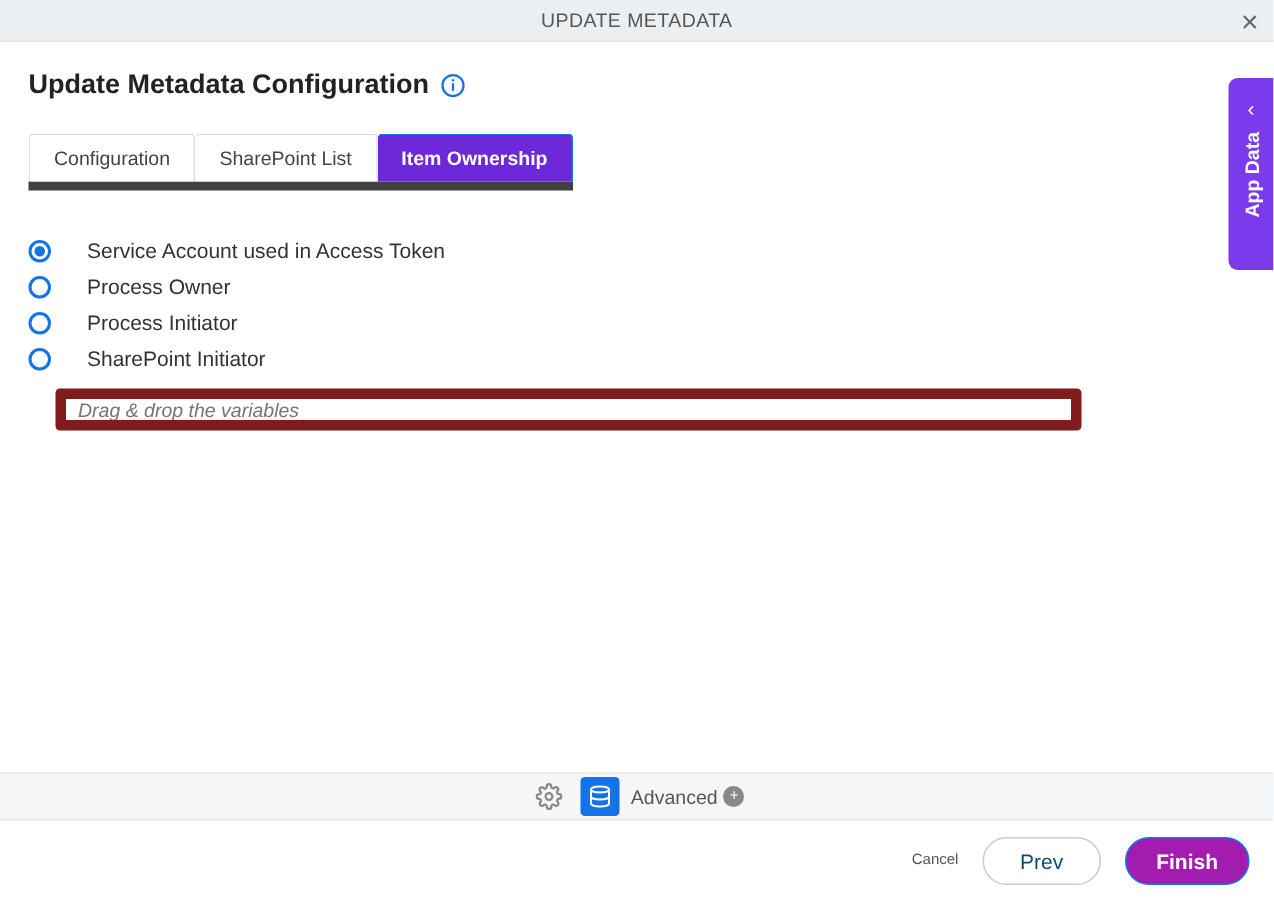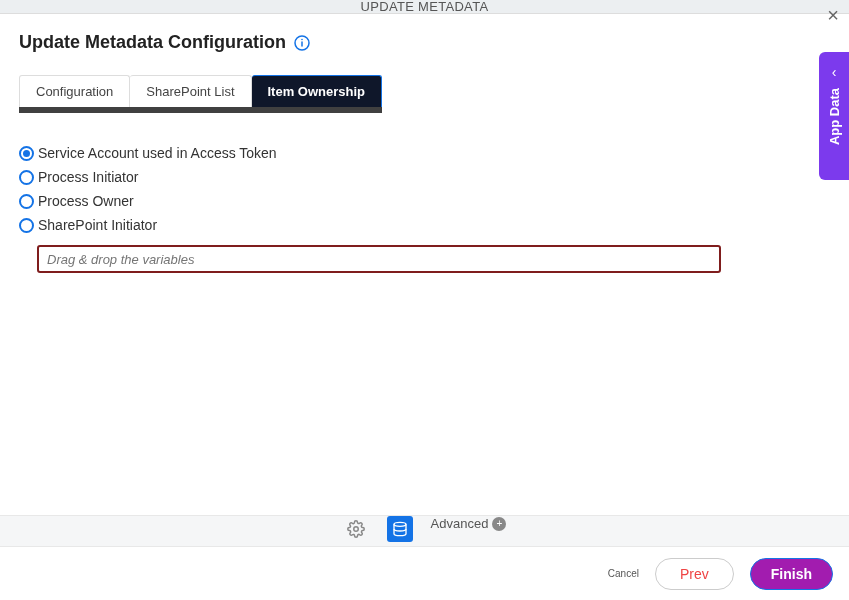--- a/index.html
+++ b/index.html
@@ -18,7 +18,7 @@
     .header-bar {
       background: #eceff1;
       border-bottom: 1px solid #ddd;
-      height: 14px;
+      height: 28px;
       display: flex;
       align-items: center;
       justify-content: center;

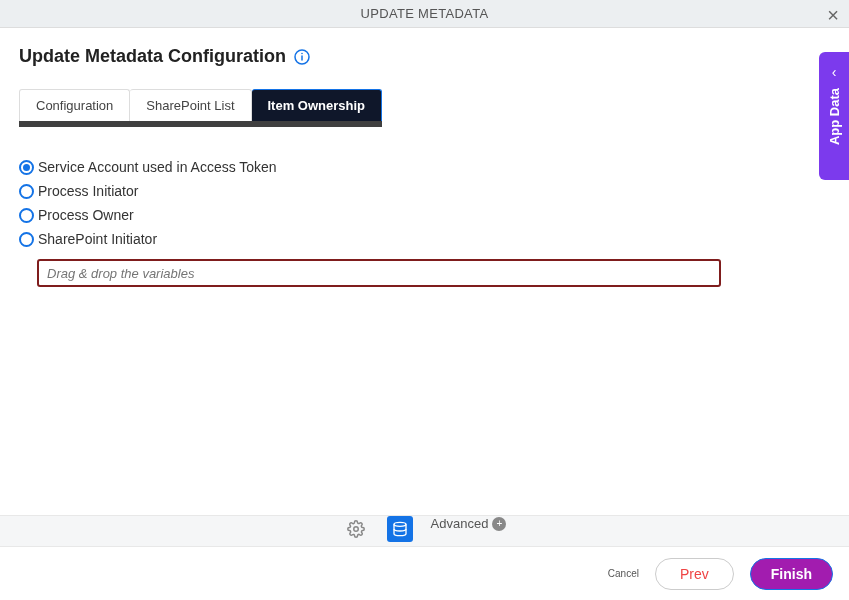--- a/index.html
+++ b/index.html
@@ -88,7 +88,7 @@
       border-left: none;
     }
     .tab.active {
-      background: #0f172a;
+      background: #6d28d9;
       color: #fff;
       font-weight: 600;
       border-color: #1473e6;

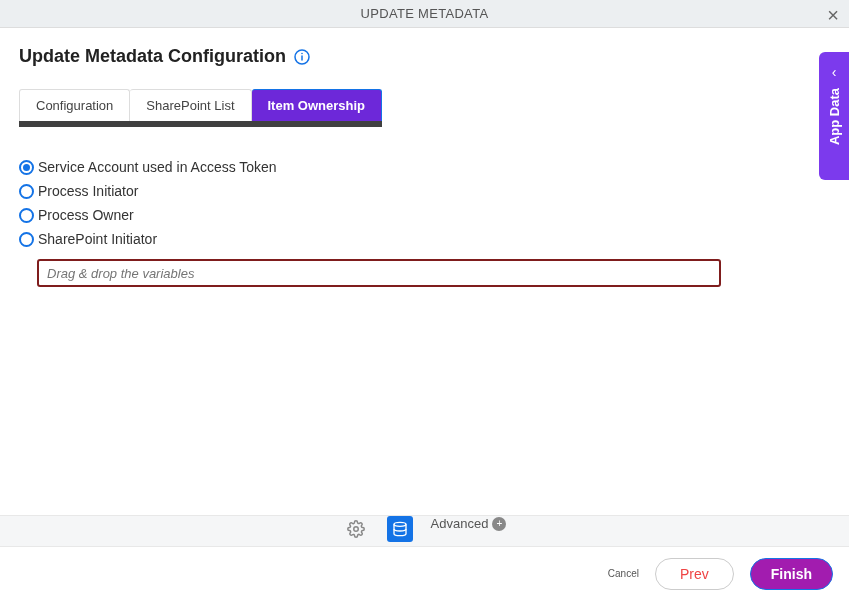--- a/index.html
+++ b/index.html
@@ -102,7 +102,7 @@
     .option {
       display: flex;
       align-items: center;
-      gap: 4px;
+      gap: 24px;
       font-size: 14px;
       color: #333;
     }

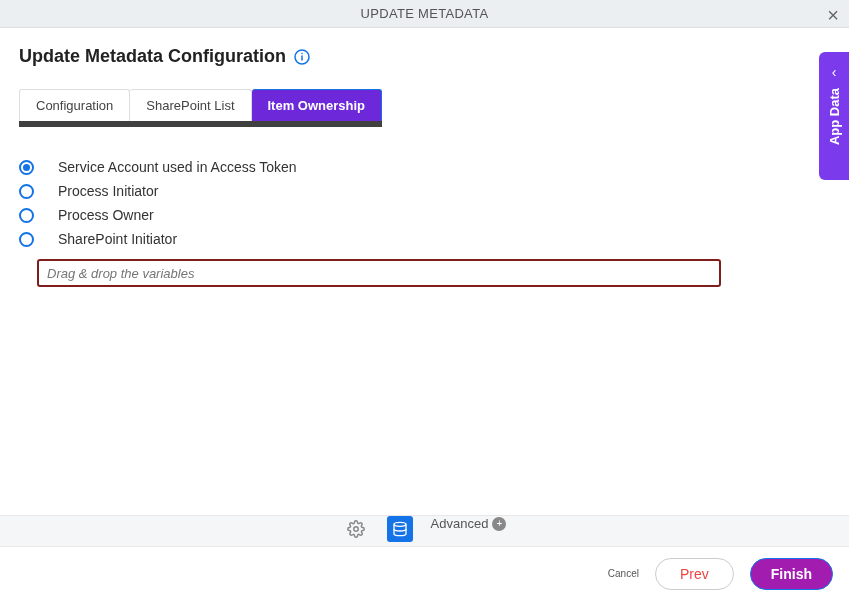--- a/index.html
+++ b/index.html
@@ -288,11 +288,11 @@
     </div>
     <div class="option">
       <span class="radio"></span>
-      <span class="option-label">Process Initiator</span>
+      <span class="option-label">Process Owner</span>
     </div>
     <div class="option">
       <span class="radio"></span>
-      <span class="option-label">Process Owner</span>
+      <span class="option-label">Process Initiator</span>
     </div>
     <div class="option">
       <span class="radio"></span>

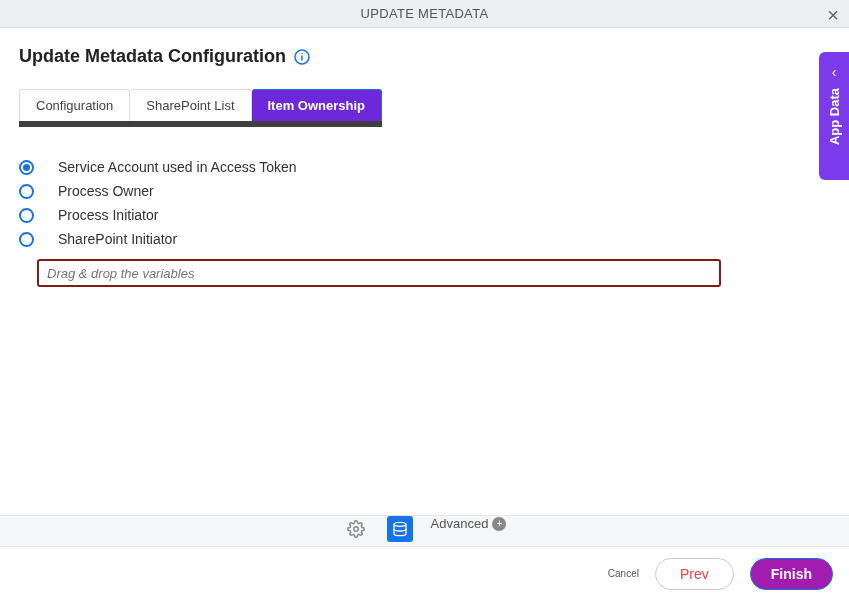--- a/index.html
+++ b/index.html
@@ -129,7 +129,7 @@
       margin-top: 4px;
       width: 684px;
       height: 28px;
-      border: 2px solid #7f1d1d;
+      border: 7px solid #7f1d1d;
       border-radius: 3px;
       padding: 4px 8px;
       font-size: 13px;

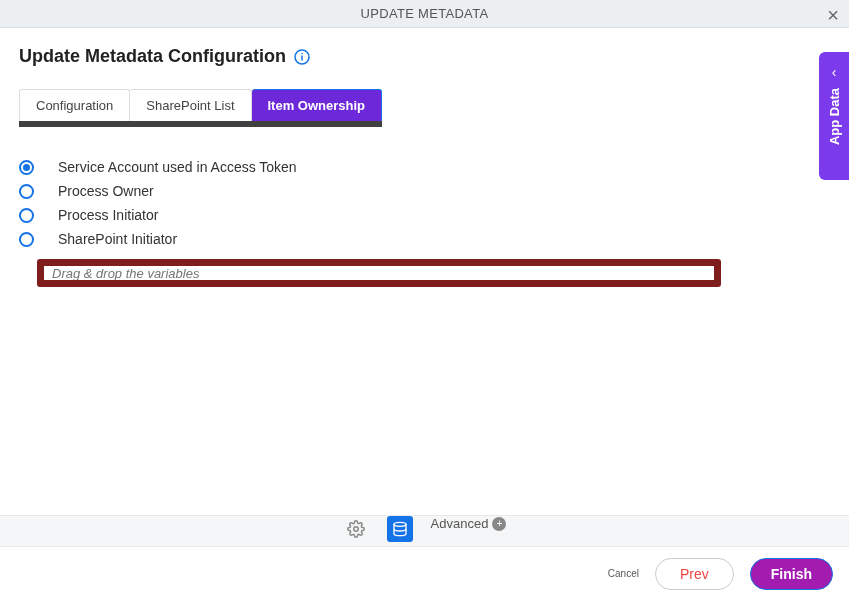--- a/index.html
+++ b/index.html
@@ -147,9 +147,9 @@
       border-top: 1px solid #e8e8e8;
       border-bottom: 1px solid #e8e8e8;
       display: flex;
-      align-items: flex-start;
-      justify-content: center;
-      gap: 18px;
+      align-items: center;
+      justify-content: center;
+      gap: 8px;
     }
     .toolbar-icon {
       width: 26px;

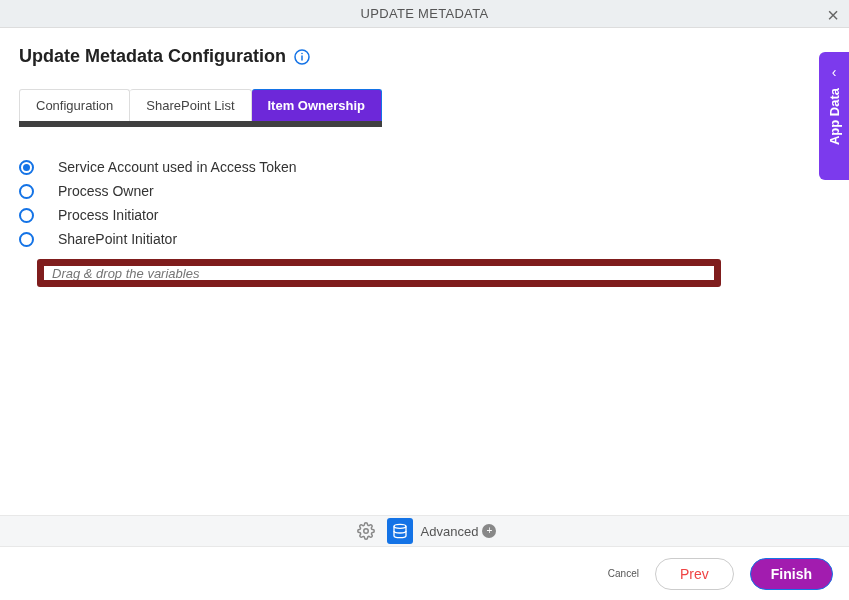--- a/index.html
+++ b/index.html
@@ -204,7 +204,7 @@
     }
     .btn-prev {
       font-size: 14px;
-      color: #ef4444;
+      color: #0c4a6e;
       border: 1px solid #ccc;
       border-radius: 18px;
       padding: 7px 24px;

